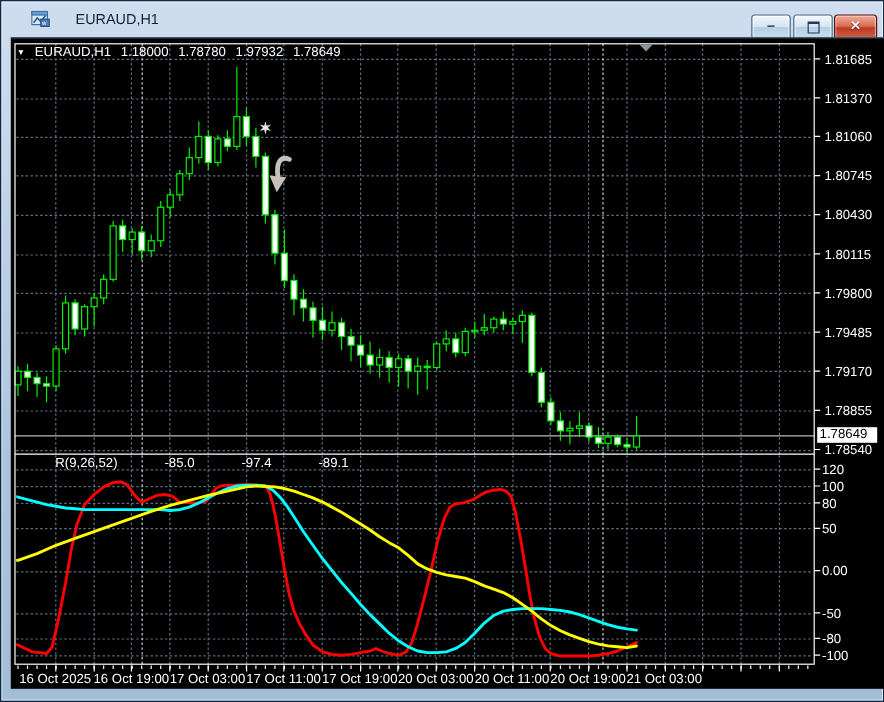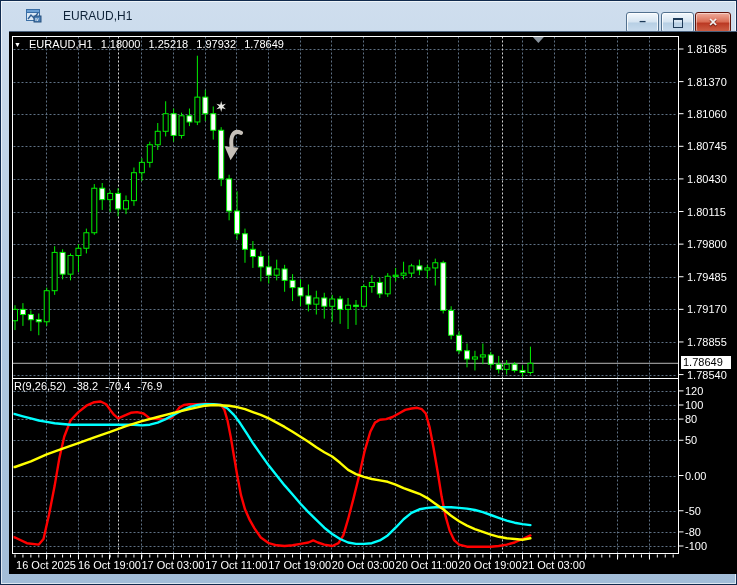--- a/index.html
+++ b/index.html
@@ -442,7 +442,7 @@
     <span class="tri">▼</span>
     <span>EURAUD,H1</span>
     <span>1.18000</span>
-    <span>1.25218</span>
+    <span>1.78780</span>
     <span>1.97932</span>
     <span>1.78649</span>
   </div>

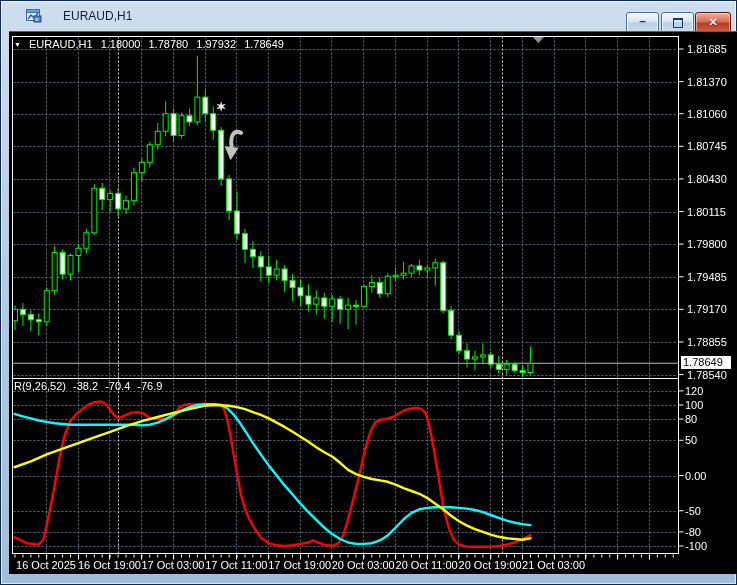--- a/index.html
+++ b/index.html
@@ -30,7 +30,7 @@
   .ohlc span{margin-right:5px;}
   .tri{font-size:7px;position:relative;top:-1px;}
   .indlabel{position:absolute;left:13px;top:379px;font-size:11px;color:#fff;white-space:nowrap;z-index:5;}
-  .indlabel span{margin-right:4px;}
+  .indlabel span{margin-right:4px;margin-left:32px;}
   .pricetag{position:absolute;left:680px;top:355px;width:48px;height:13px;background:#fff;
        color:#000;font-size:11px;line-height:13px;padding-left:2px;z-index:5;}
 </style>

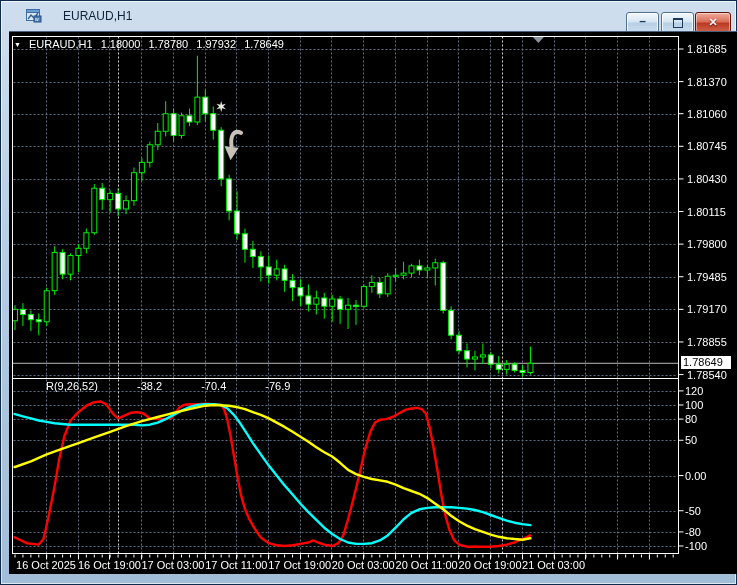--- a/index.html
+++ b/index.html
@@ -449,7 +449,7 @@
 
   <div class="indlabel">
     <span>R(9,26,52)</span>
-    <span>-38.2</span>
+    <span>-85.0</span>
     <span>-70.4</span>
     <span>-76.9</span>
   </div>

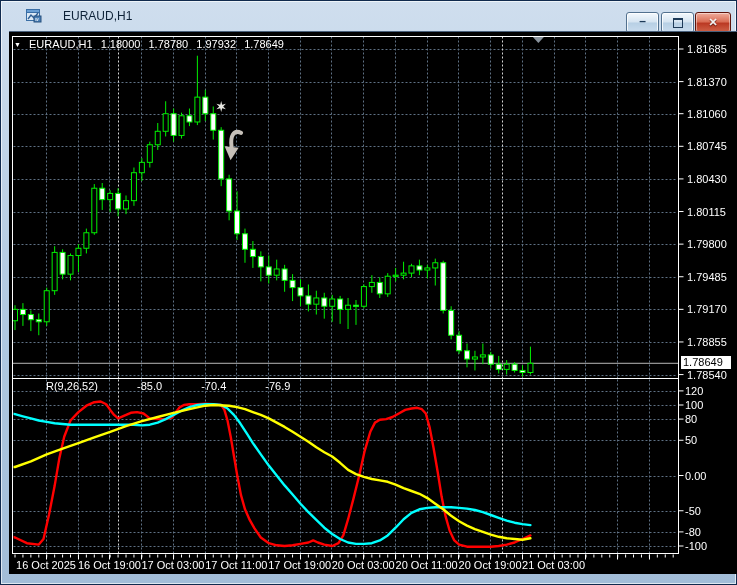--- a/index.html
+++ b/index.html
@@ -450,7 +450,7 @@
   <div class="indlabel">
     <span>R(9,26,52)</span>
     <span>-85.0</span>
-    <span>-70.4</span>
+    <span>-97.4</span>
     <span>-76.9</span>
   </div>
 

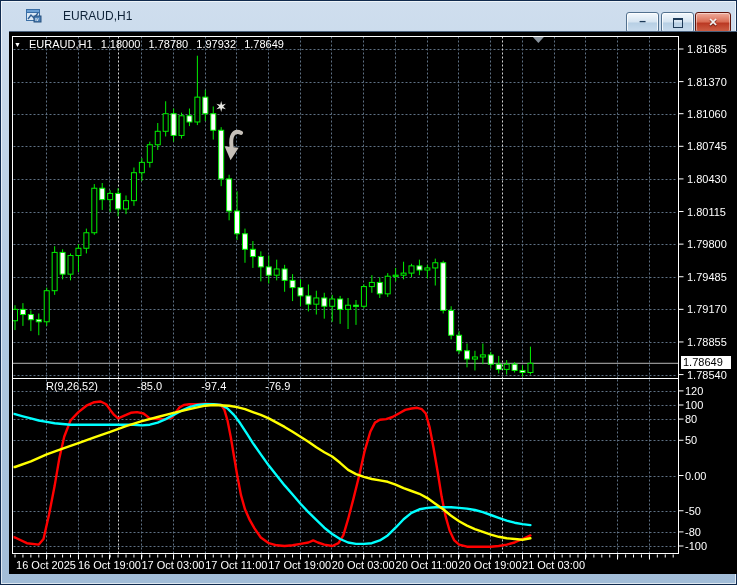--- a/index.html
+++ b/index.html
@@ -451,7 +451,7 @@
     <span>R(9,26,52)</span>
     <span>-85.0</span>
     <span>-97.4</span>
-    <span>-76.9</span>
+    <span>-89.1</span>
   </div>
 
   <div class="pricetag" style="top: 354.786px;">1.78649</div>

